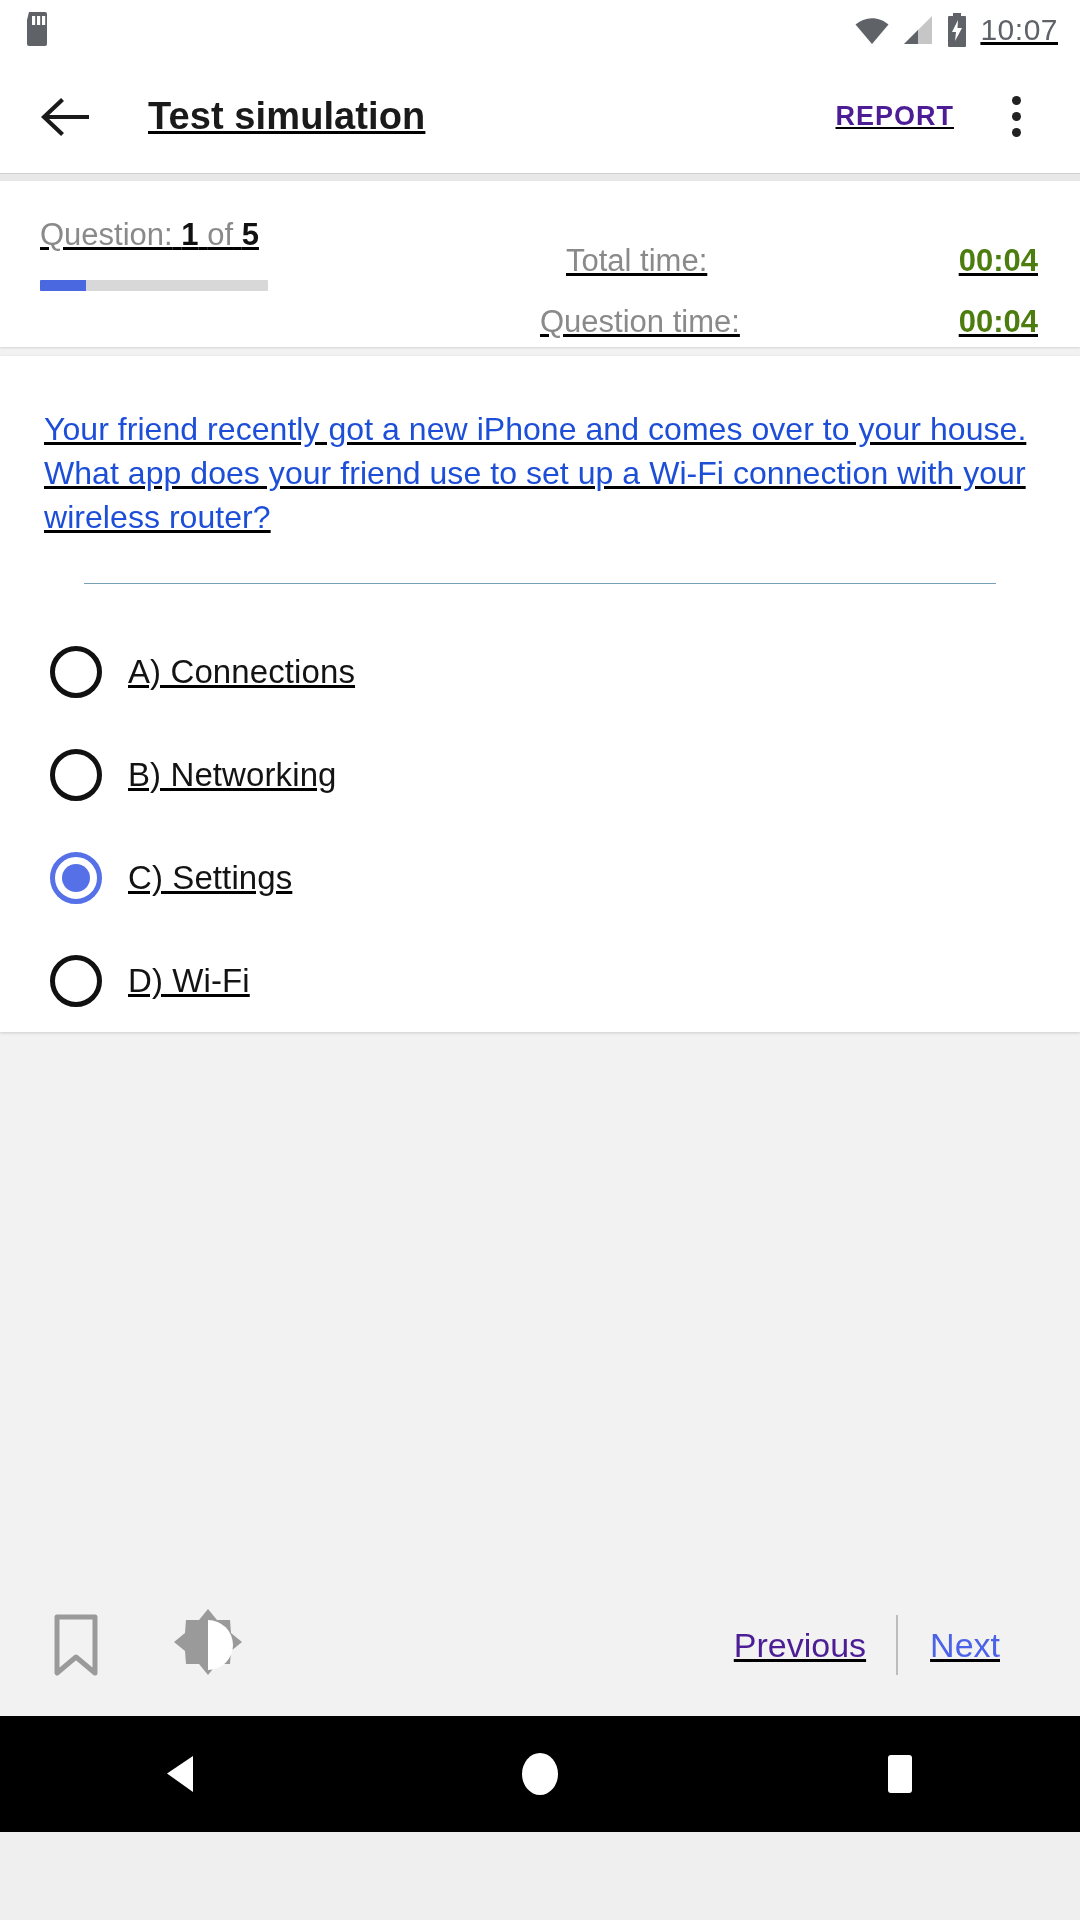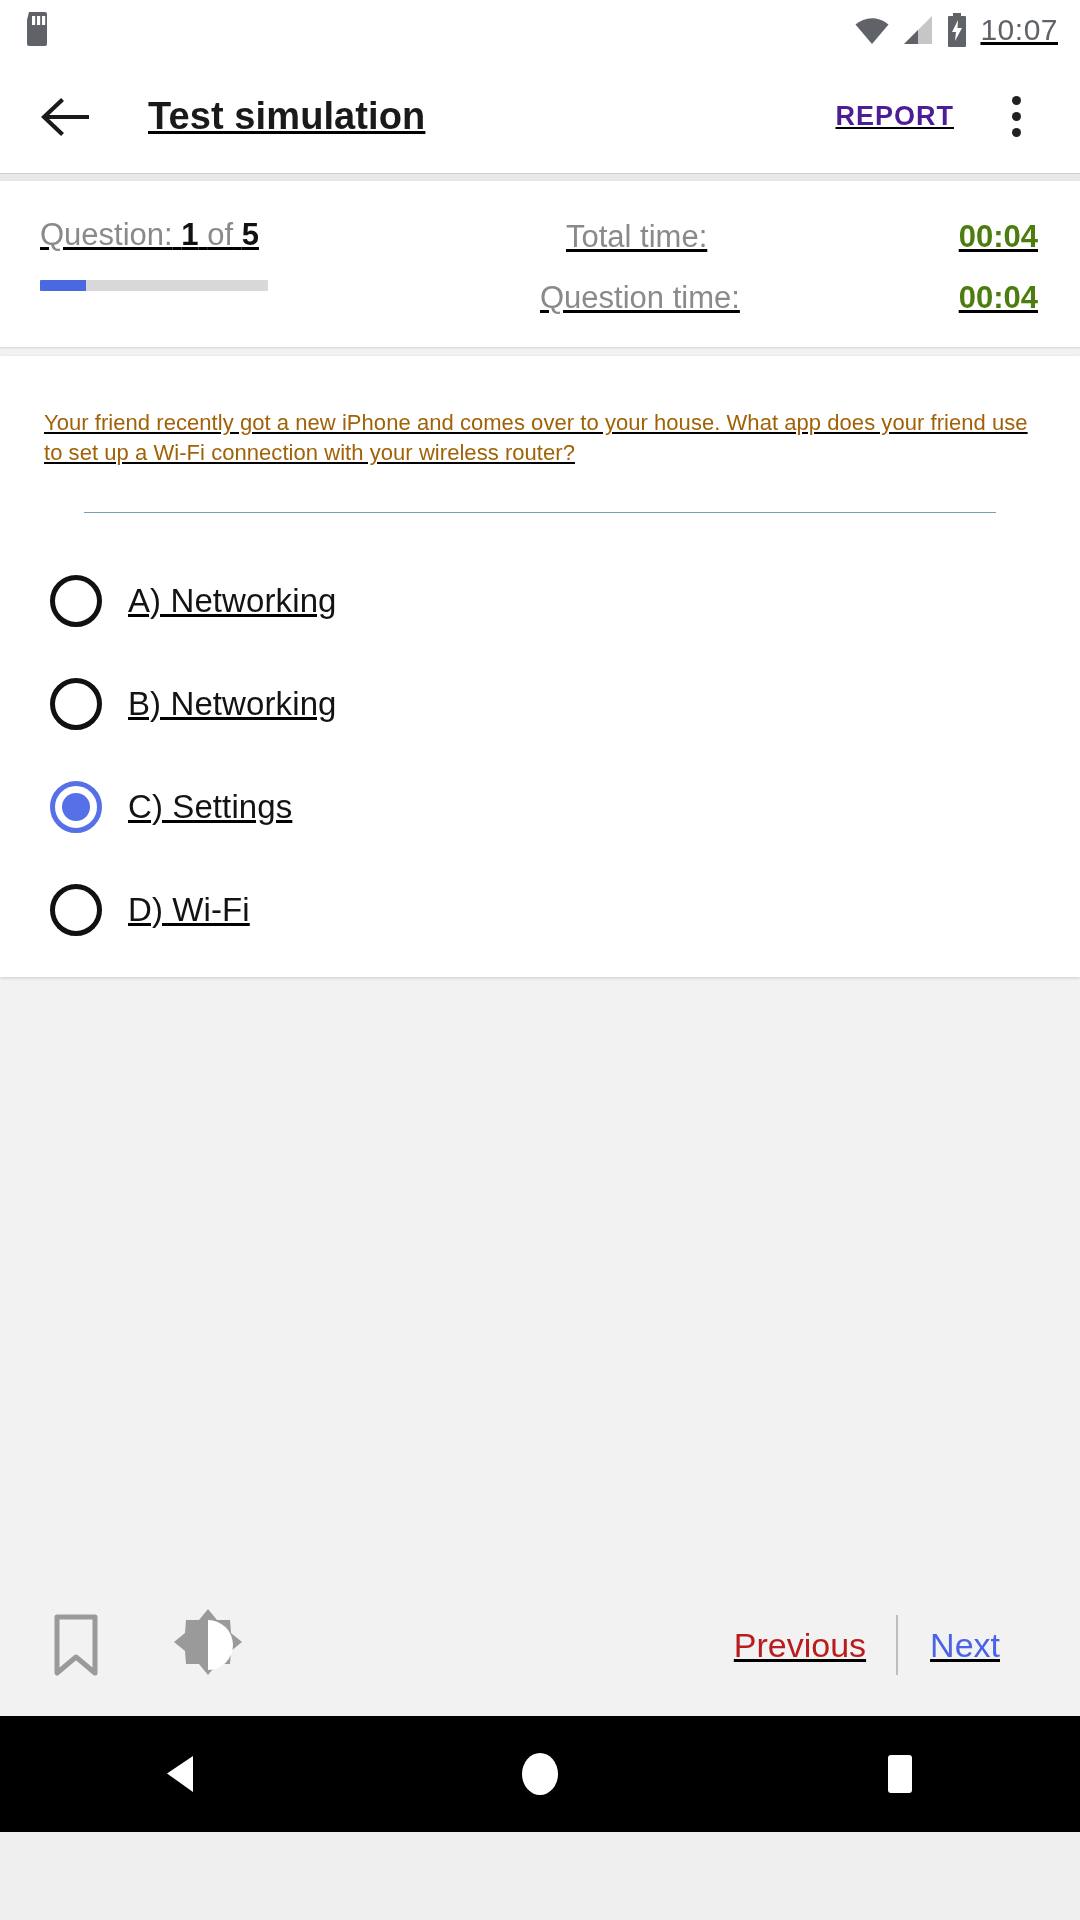--- a/index.html
+++ b/index.html
@@ -48,7 +48,7 @@
     position:relative; z-index:3;
   }
   .stats-left { width:50%; }
-  .stats-right { width:50%; display:flex; flex-direction:column; gap:25px; padding-top:2px; }
+  .stats-right { width:50%; display:flex; flex-direction:column; gap:25px; padding-top:2px;margin-top:24px; }
   .q-line { font-size:31px; color:#8a8a8a; white-space:nowrap; }
   .q-line b { color:#111; font-weight:700; }
   .progress-track {

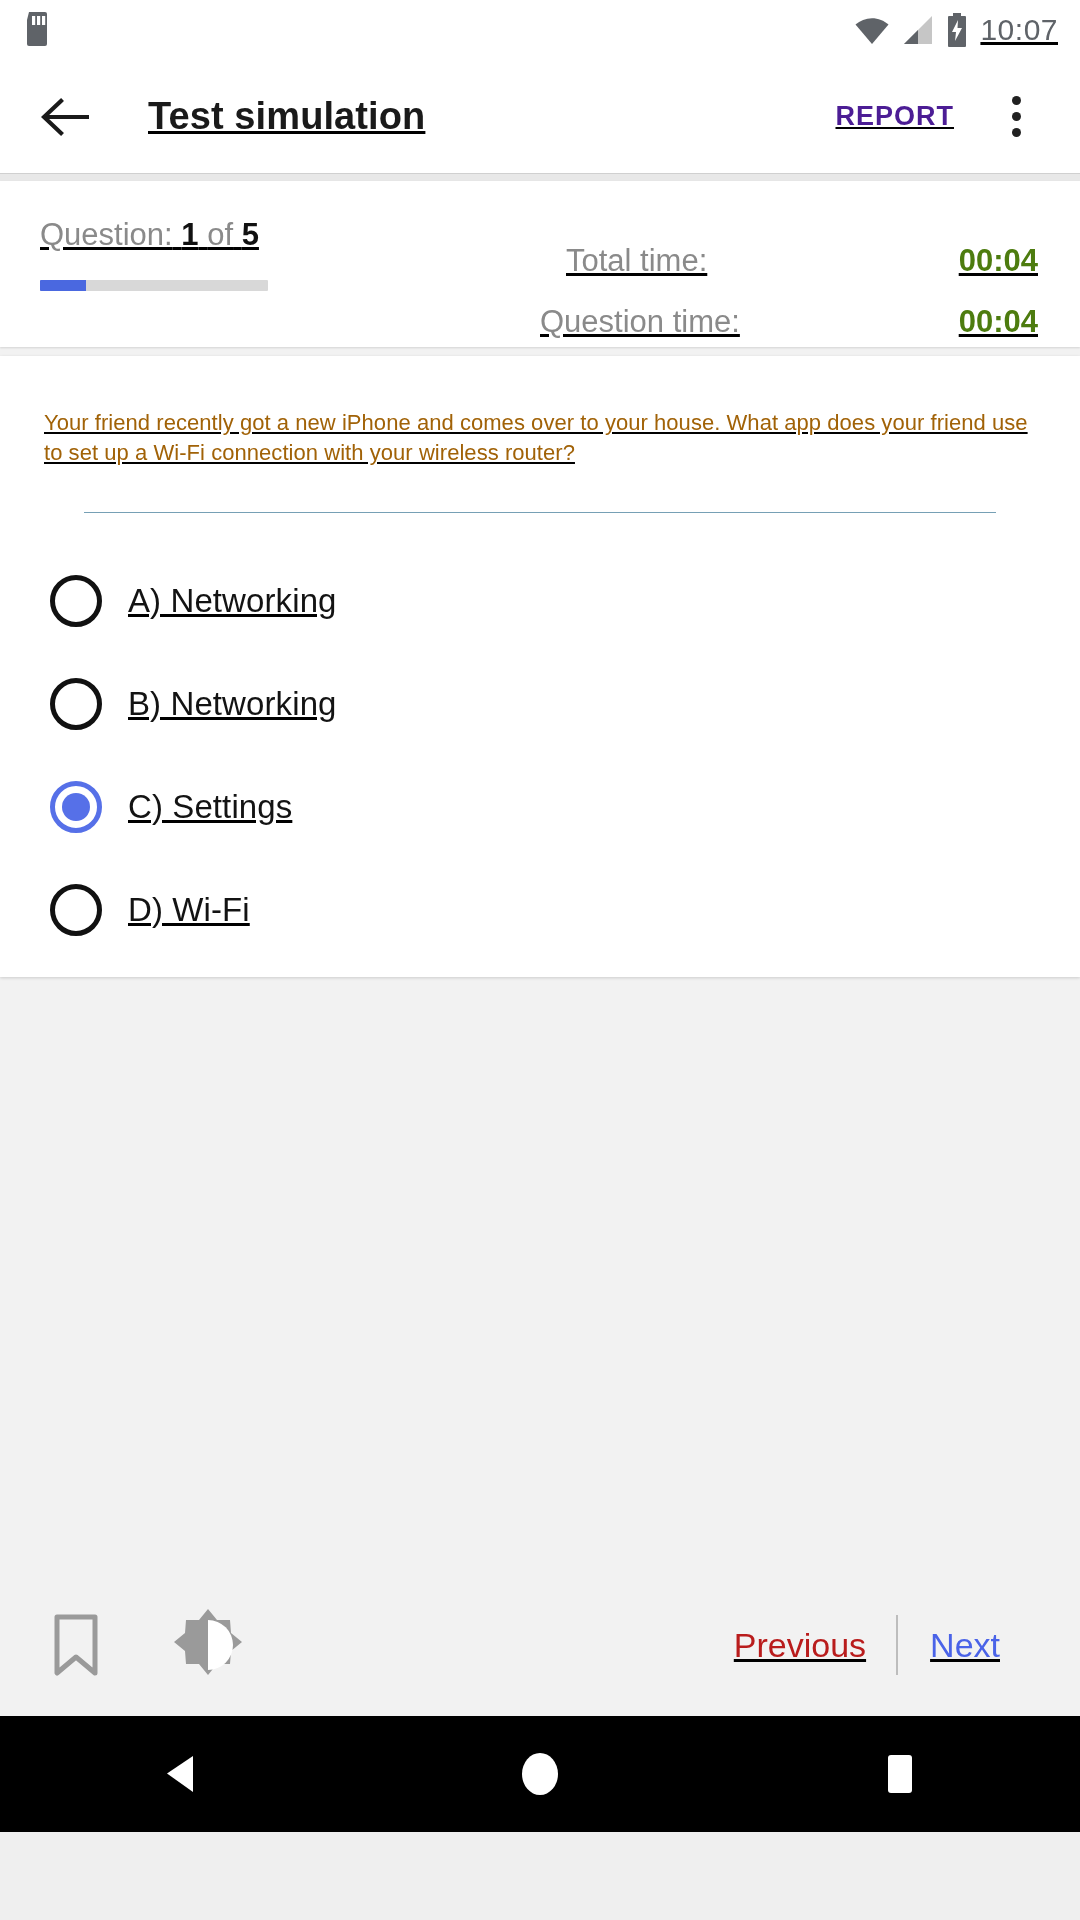--- a/index.html
+++ b/index.html
@@ -69,7 +69,7 @@
     padding:52px 44px 0 44px; box-shadow:0 1px 3px rgba(0,0,0,0.16);
     position:relative; z-index:2;
   }
-  .q-text { font-size:22px; line-height:1.37; color:#a16207; letter-spacing:0.05px; }
+  .q-text { font-size:32px; line-height:1.37; color:#1d4ed8; letter-spacing:0.05px; }
   .q-divider { height:1px; background:#5e8fa8; margin:44px 40px 0 40px; opacity:0.85; }
 
   .options { margin-top:36px; }

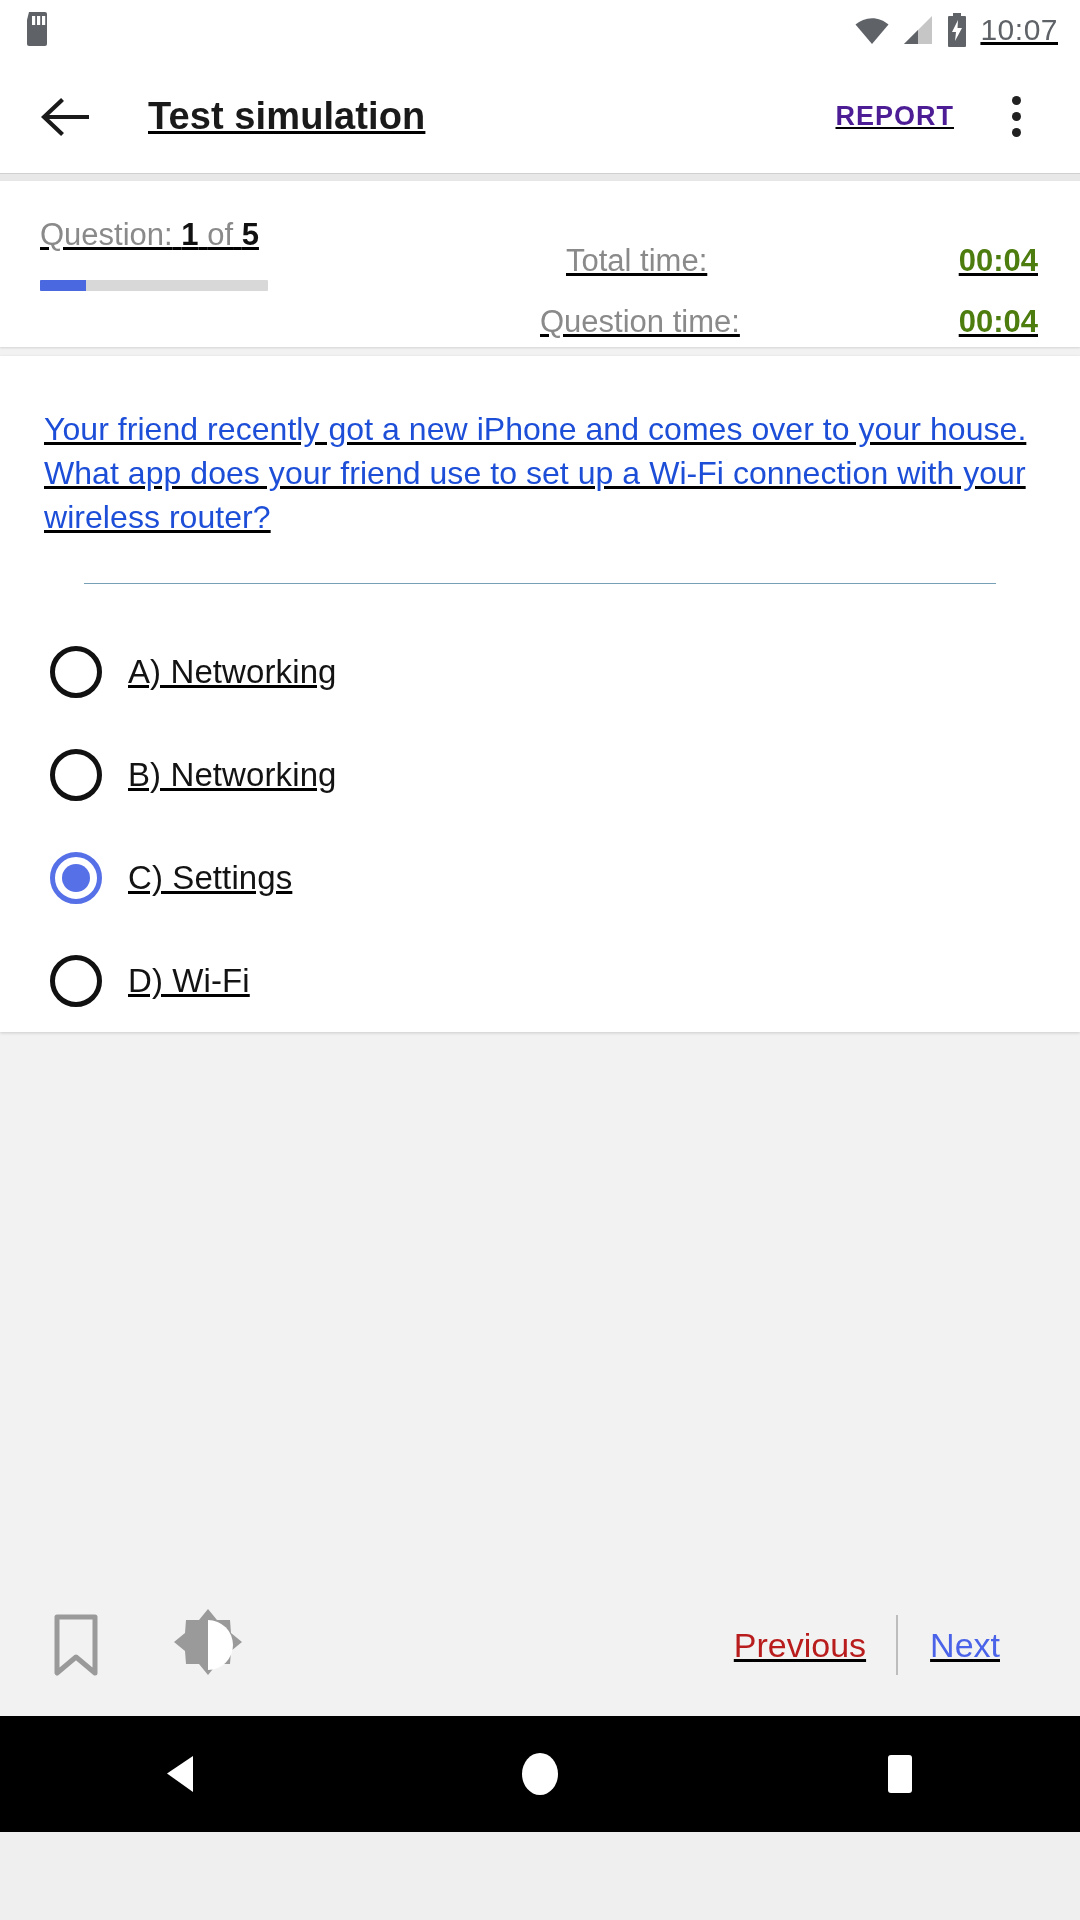--- a/index.html
+++ b/index.html
@@ -191,7 +191,7 @@
     <div class="options" id="options">
         <div class="option">
           <span class="radio"></span>
-          <span class="opt-label">A) Networking</span>
+          <span class="opt-label">A) Connections</span>
         </div>
         <div class="option">
           <span class="radio"></span>

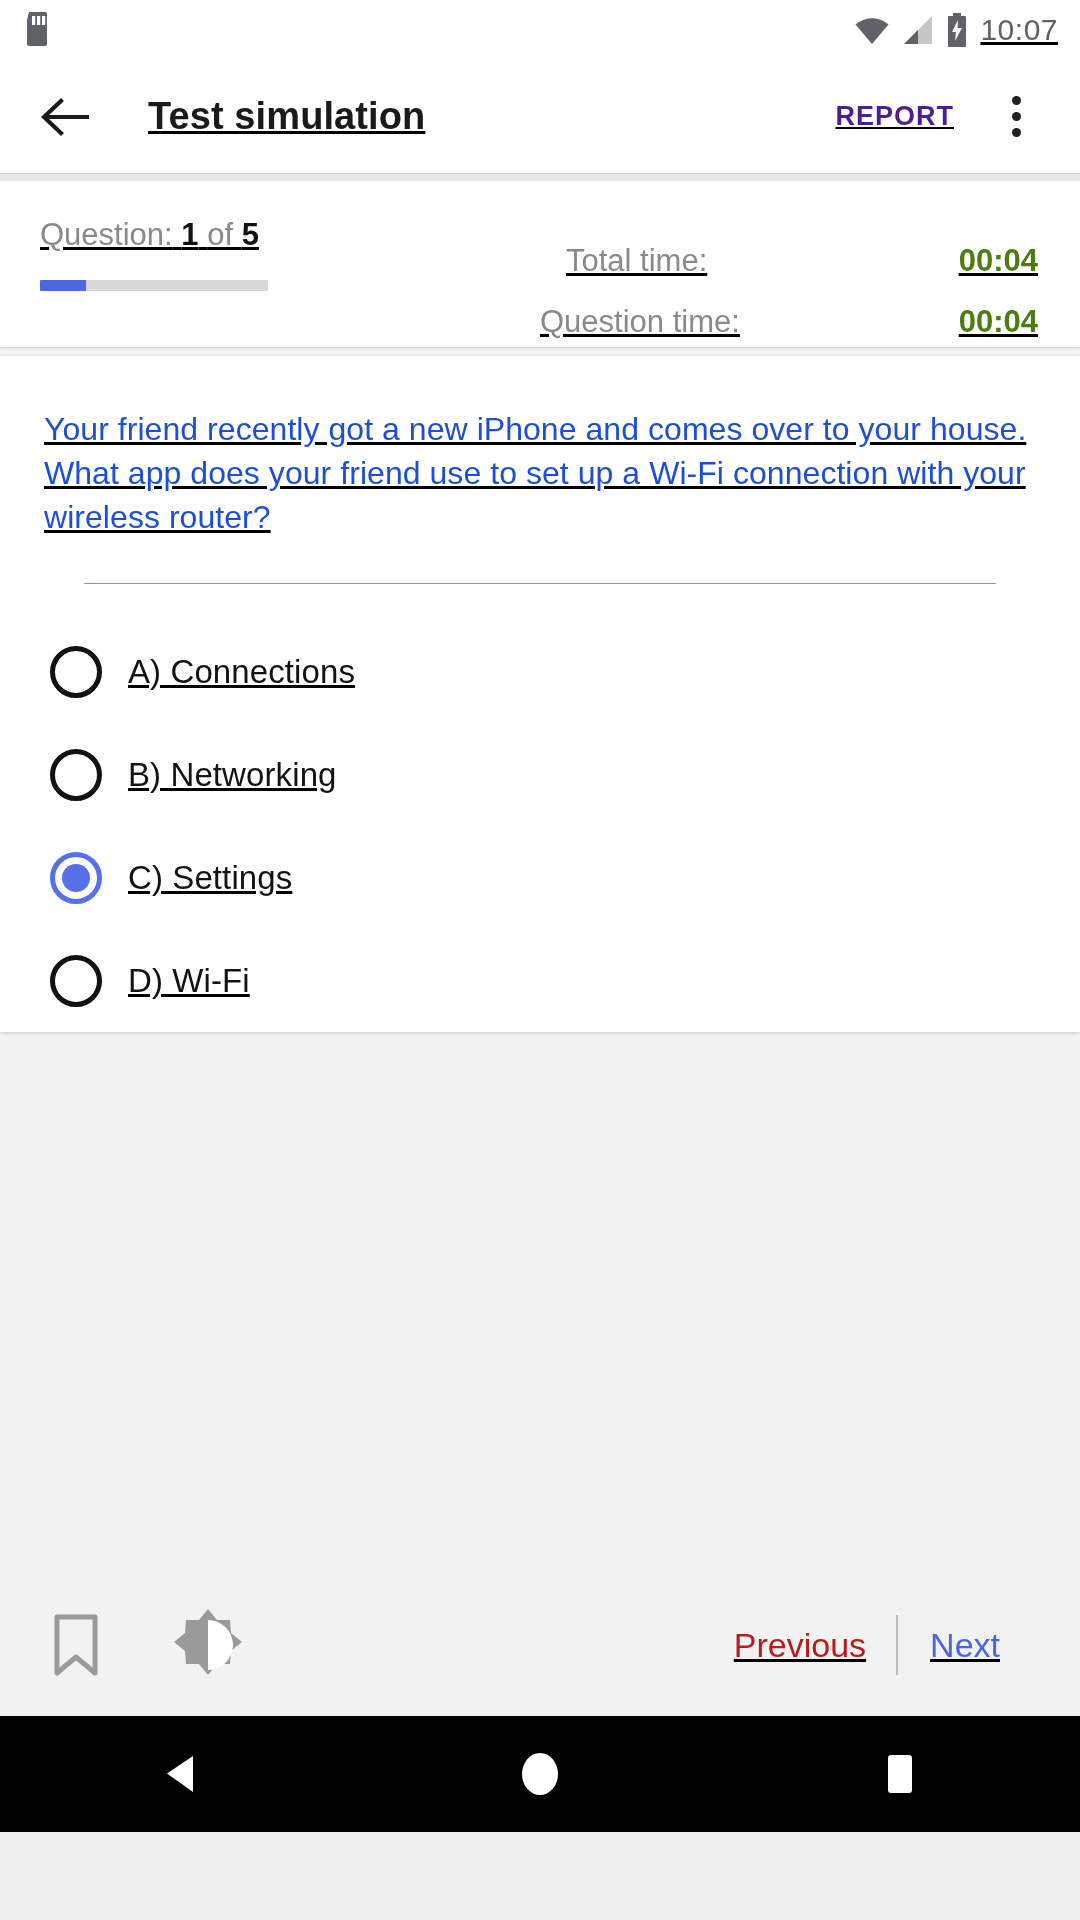--- a/index.html
+++ b/index.html
@@ -225,7 +225,7 @@
       </span>
     </div>
     <div class="bb-right">
-      <div class="prev-btn" style="color: #b91c1c;">Previous</div>
+      <div class="prev-btn" style="color: #4c1d95;">Previous</div>
       <div class="vdiv"></div>
       <div class="next-btn" style="color: rgb(74, 99, 232);">Next</div>
     </div>

